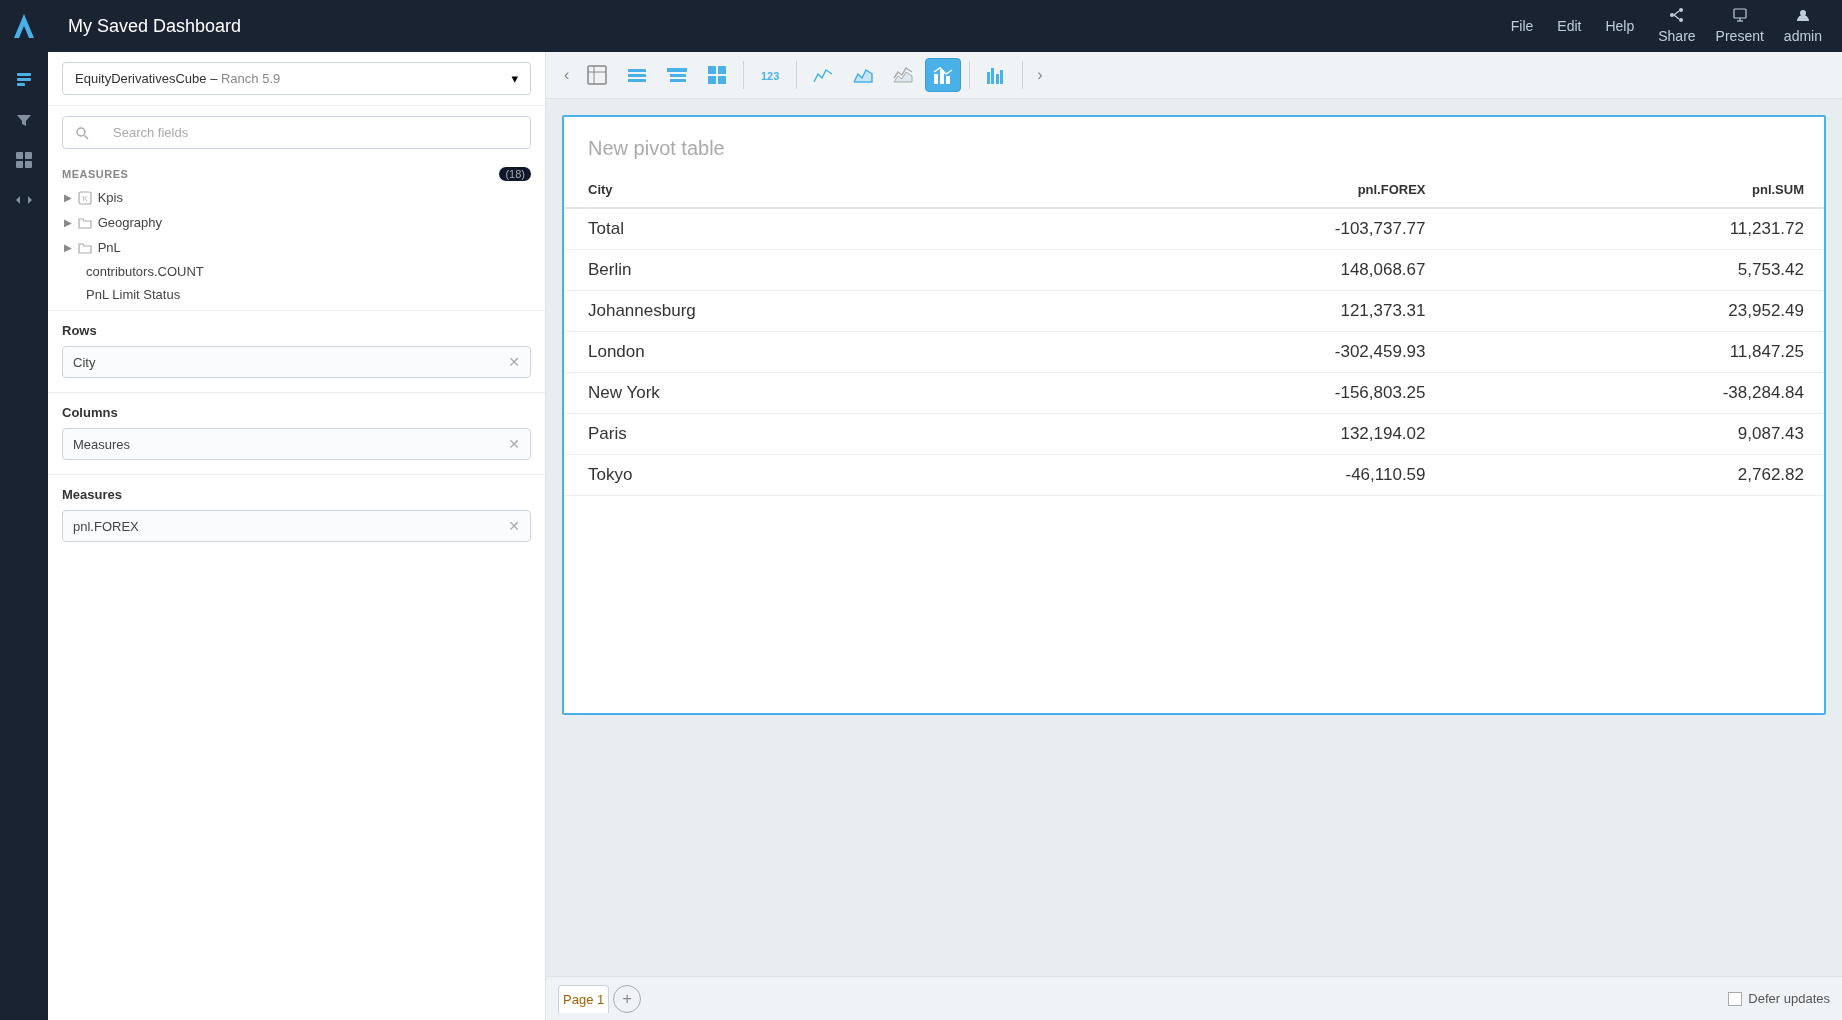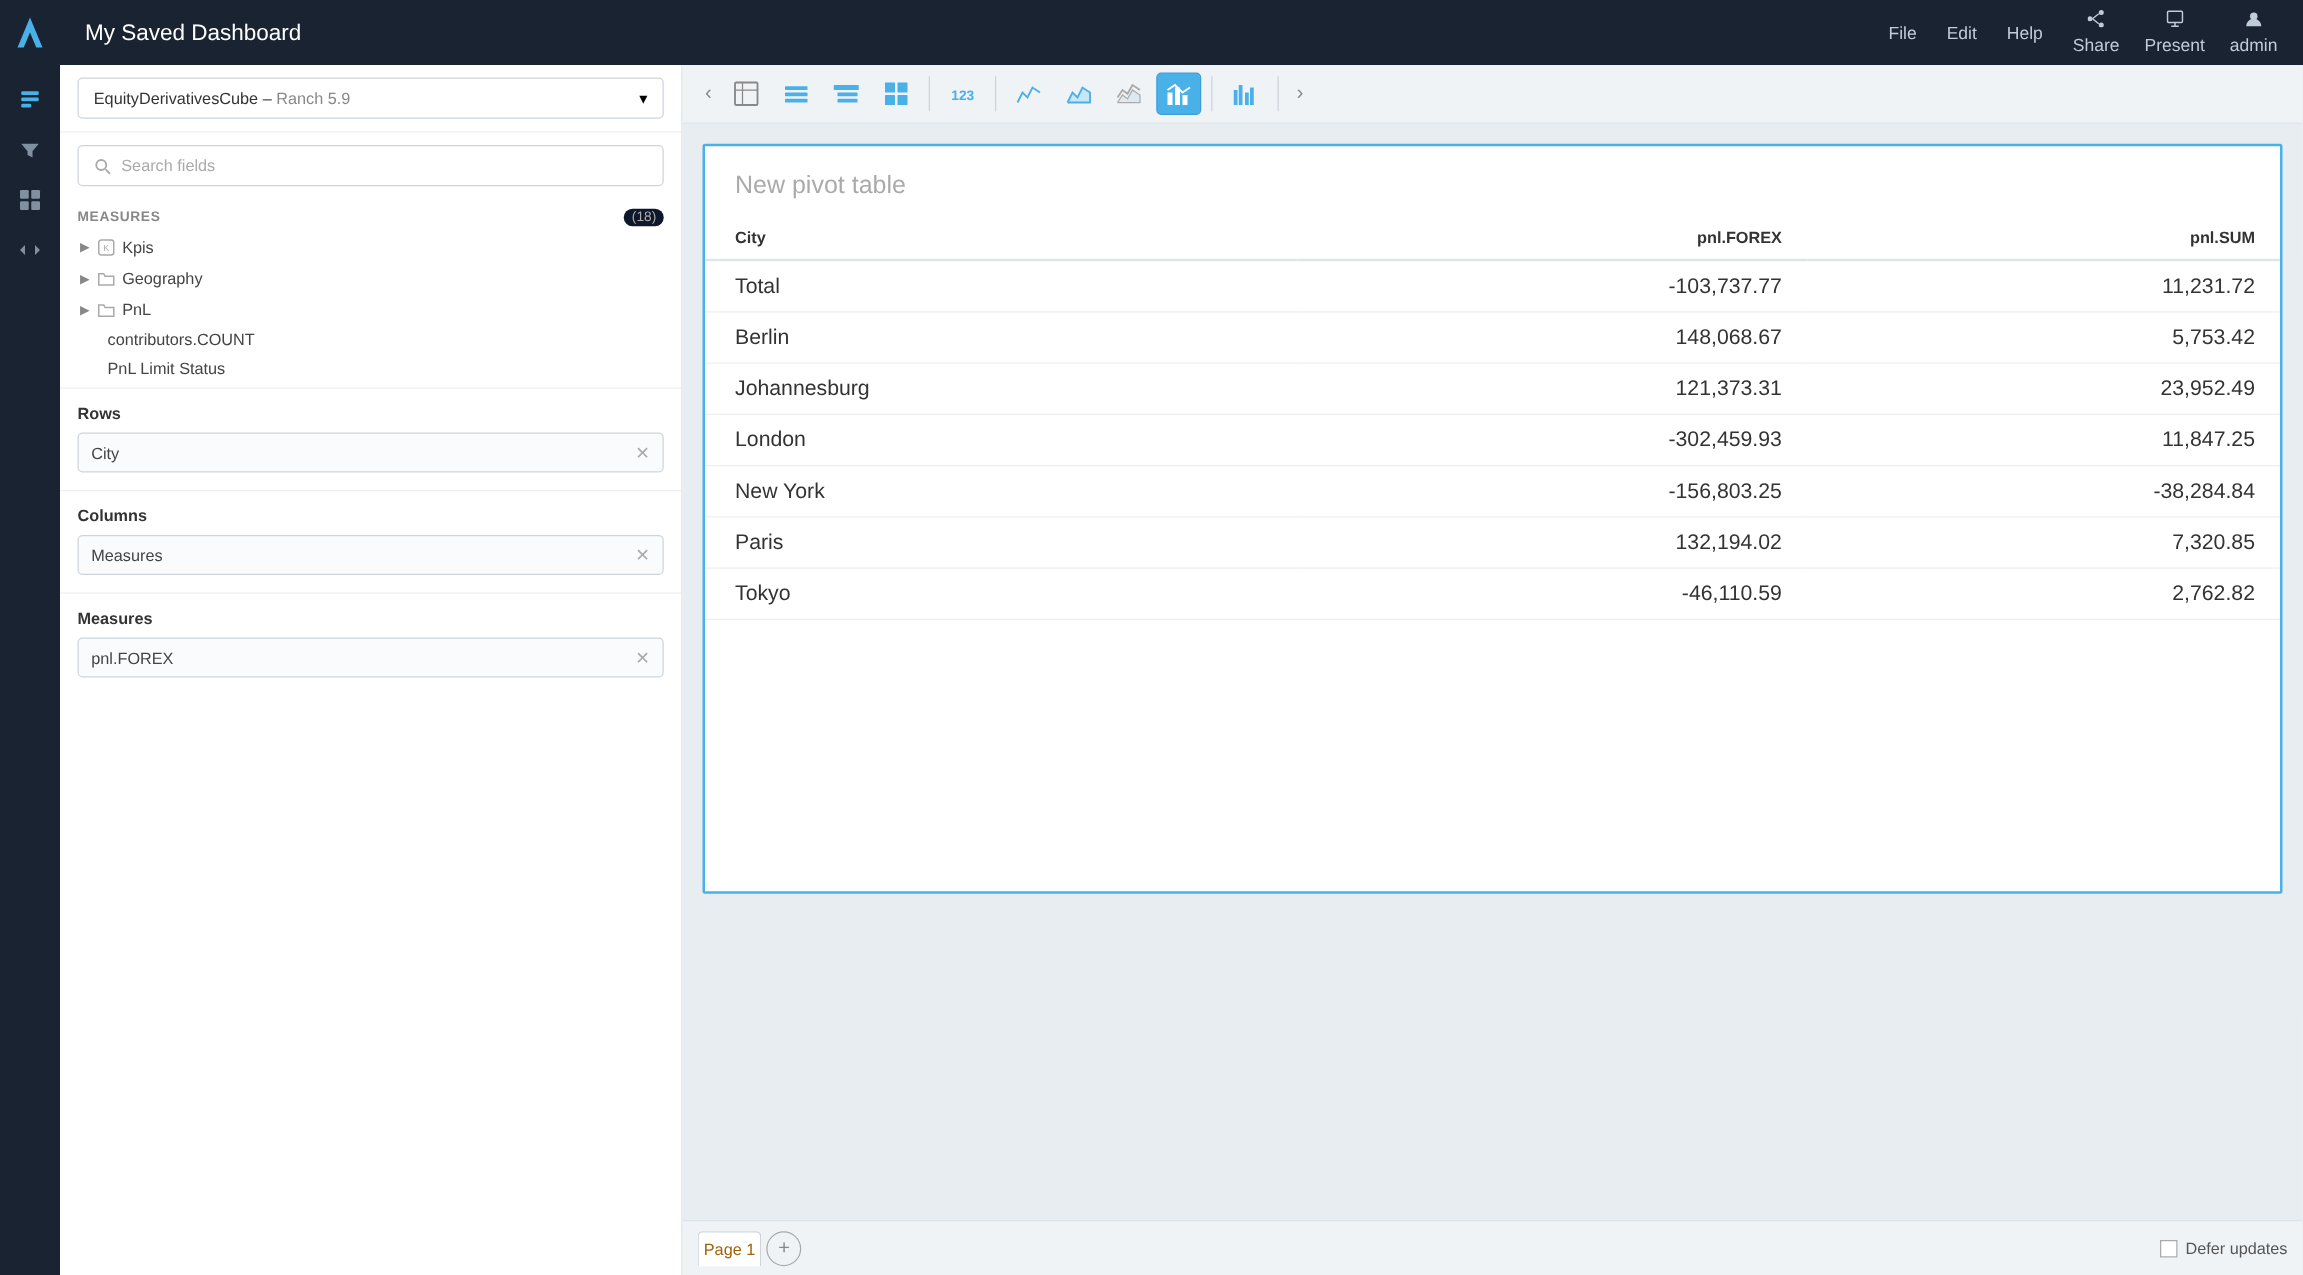--- a/index.html
+++ b/index.html
@@ -119,7 +119,7 @@
     .search-bar {
       display: flex;
       align-items: center;
-      gap: 8px;
+      gap: 24px;
       padding: 8px 12px;
       border: 1px solid #cdd5dc;
       border-radius: 4px;

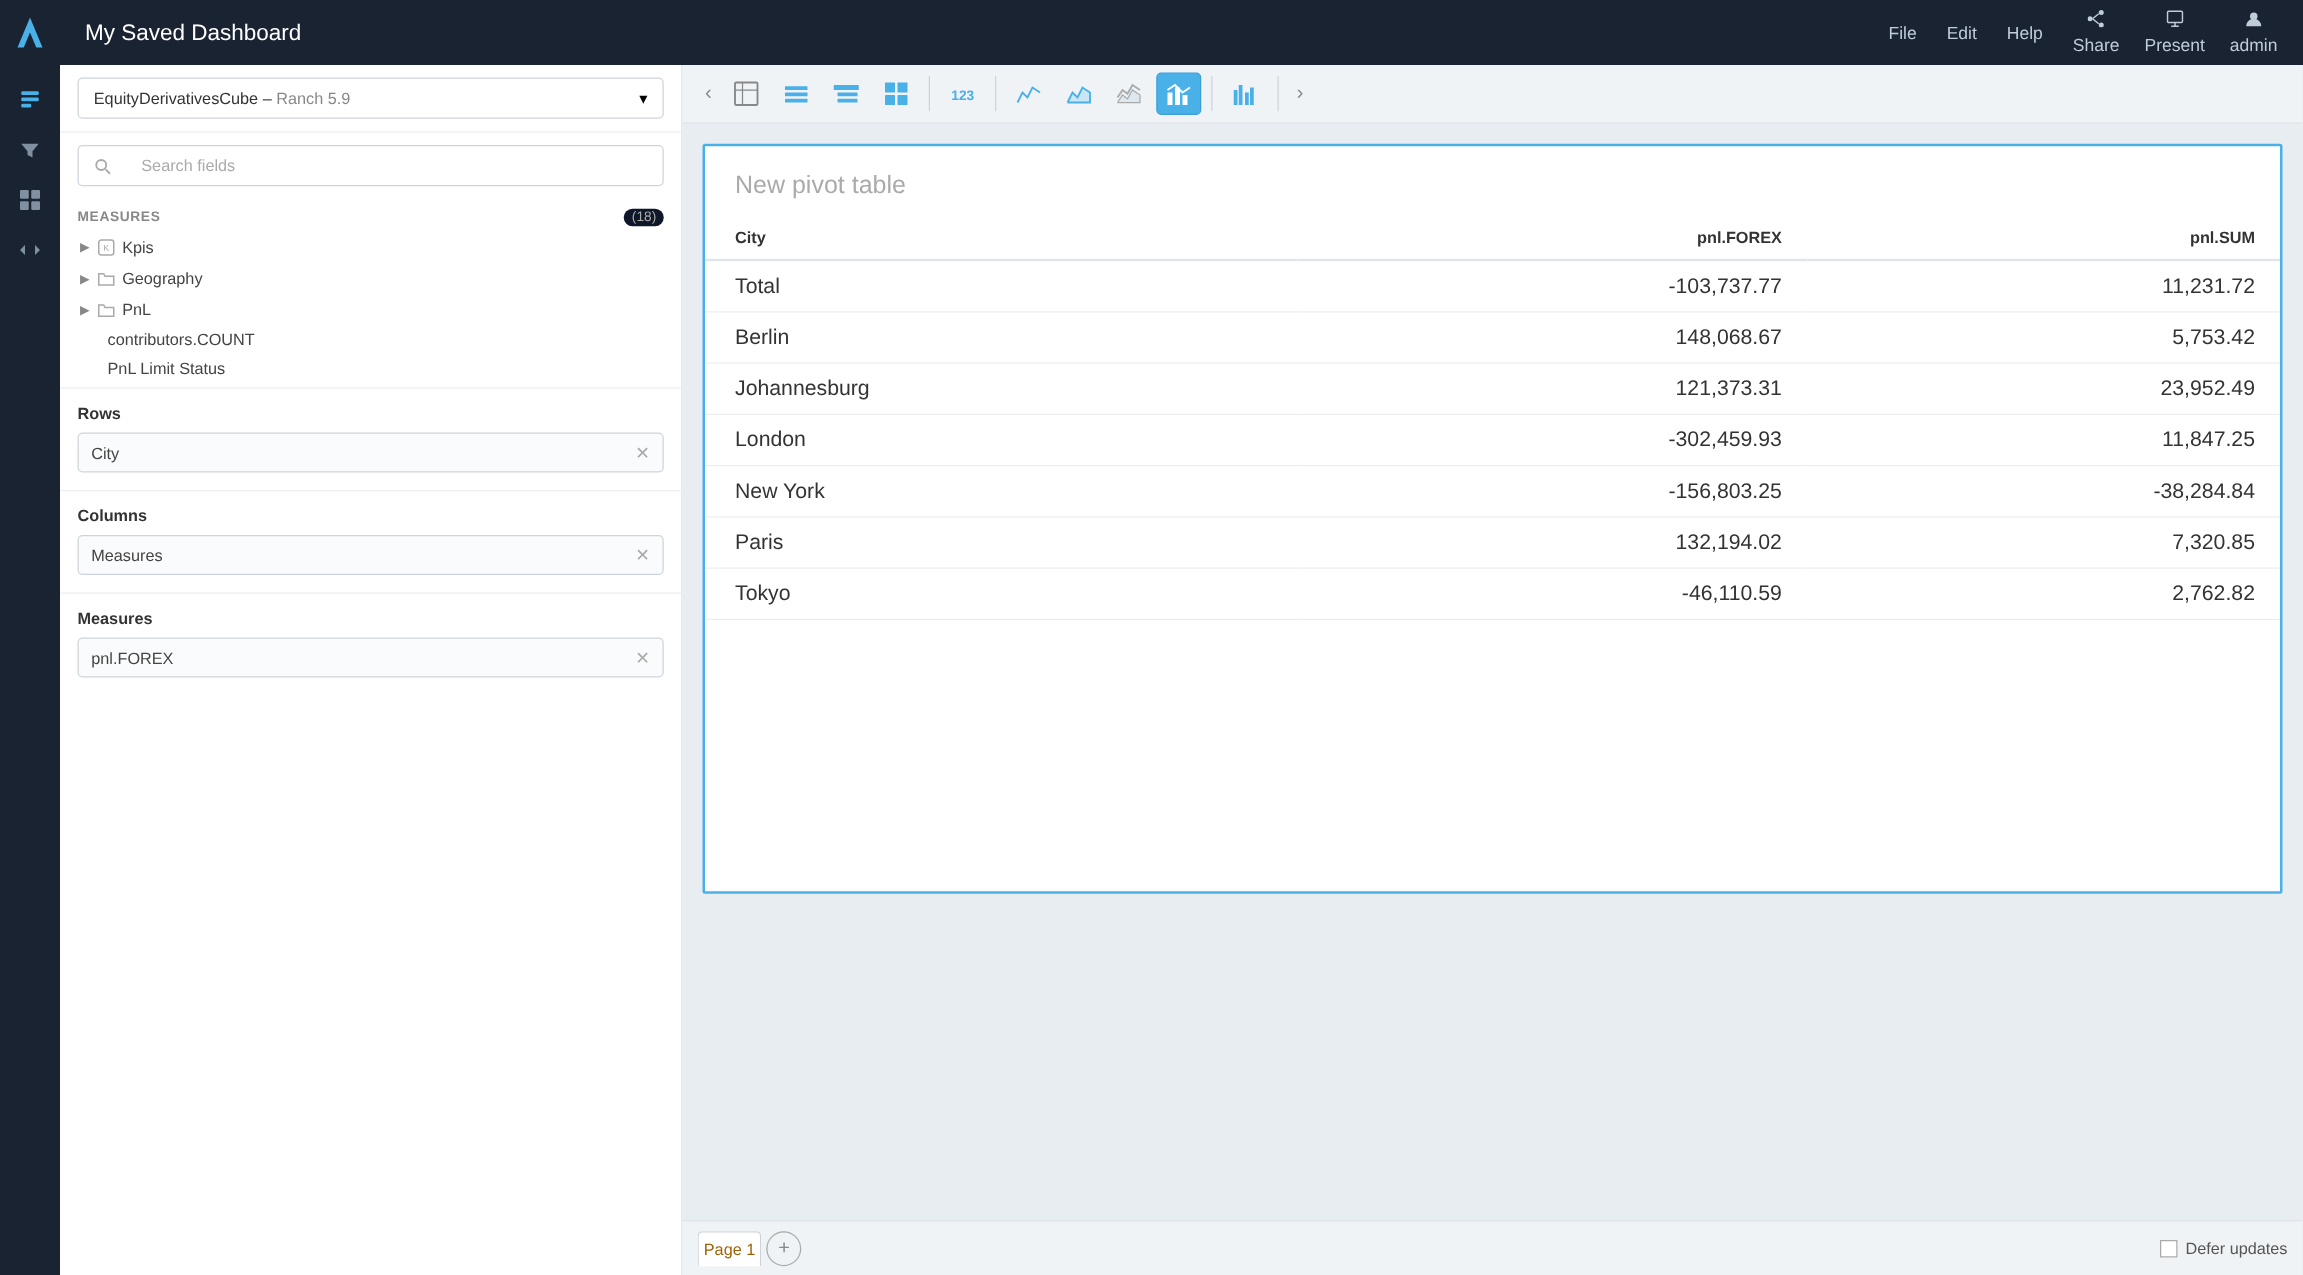--- a/index.html
+++ b/index.html
@@ -609,7 +609,7 @@
               <tr>
                 <td>Paris</td>
                 <td>132,194.02</td>
-                <td>7,320.85</td>
+                <td>9,087.43</td>
               </tr>
               <tr>
                 <td>Tokyo</td>

